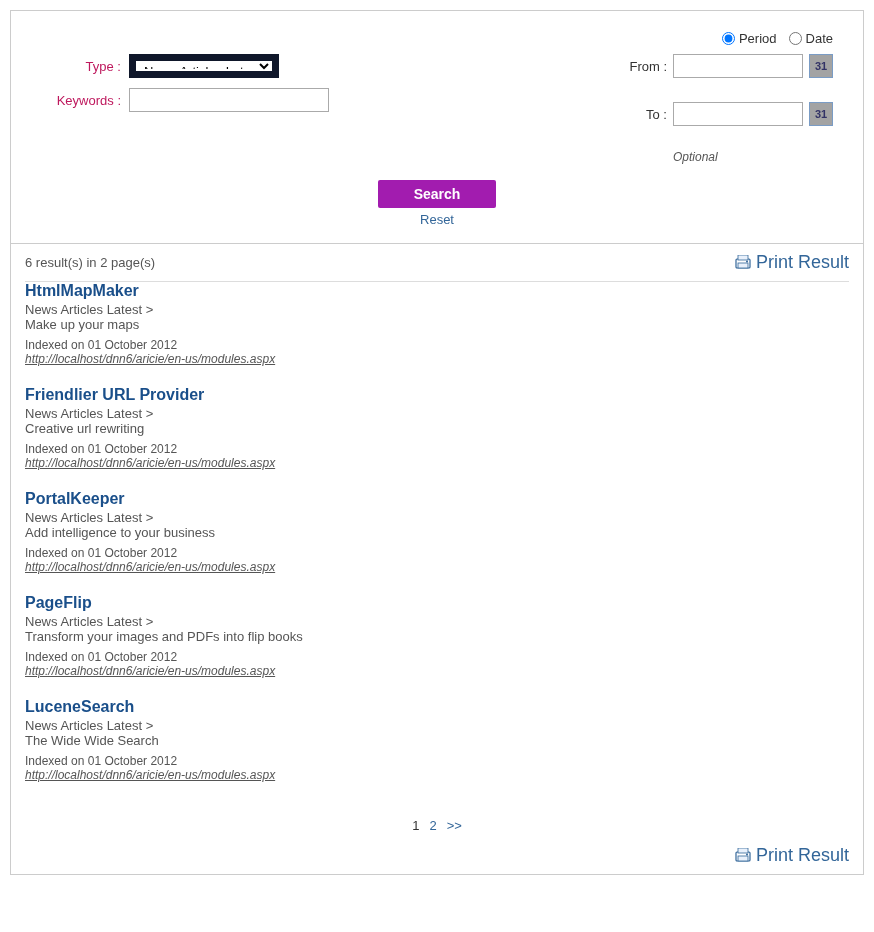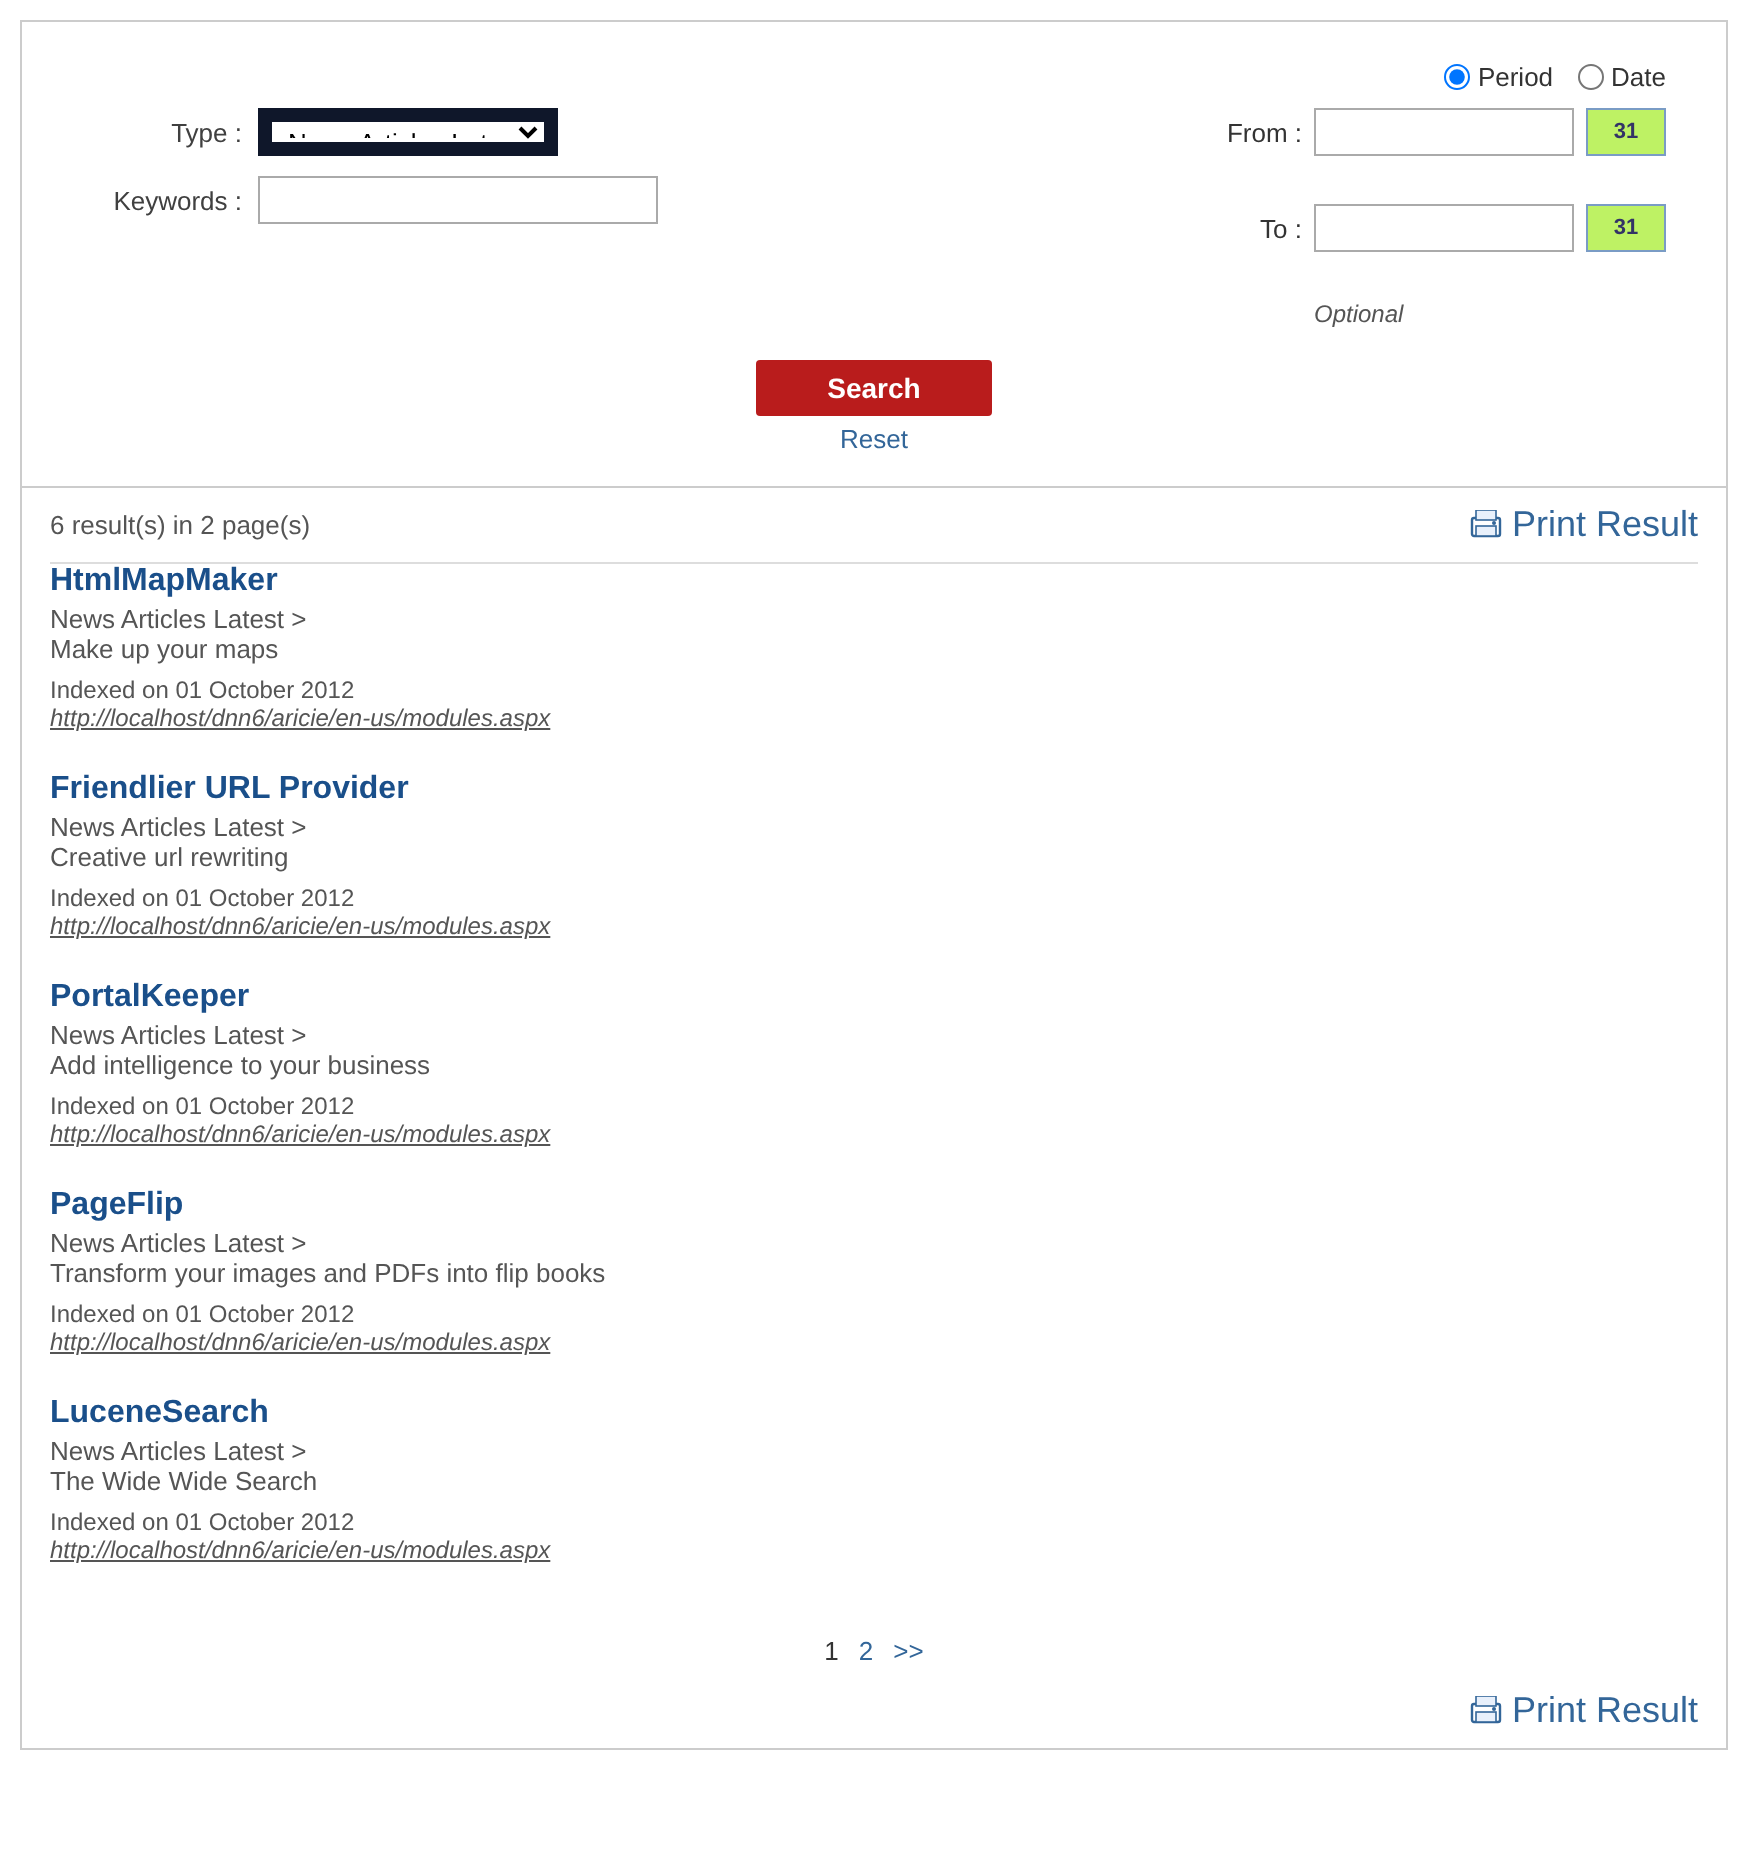--- a/index.html
+++ b/index.html
@@ -55,7 +55,7 @@
     .field-label {
       text-align: right;
       width: 80px;
-      color: #404040;
+      color: #be185d;
       font-size: 13px;
     }
     .field-input {

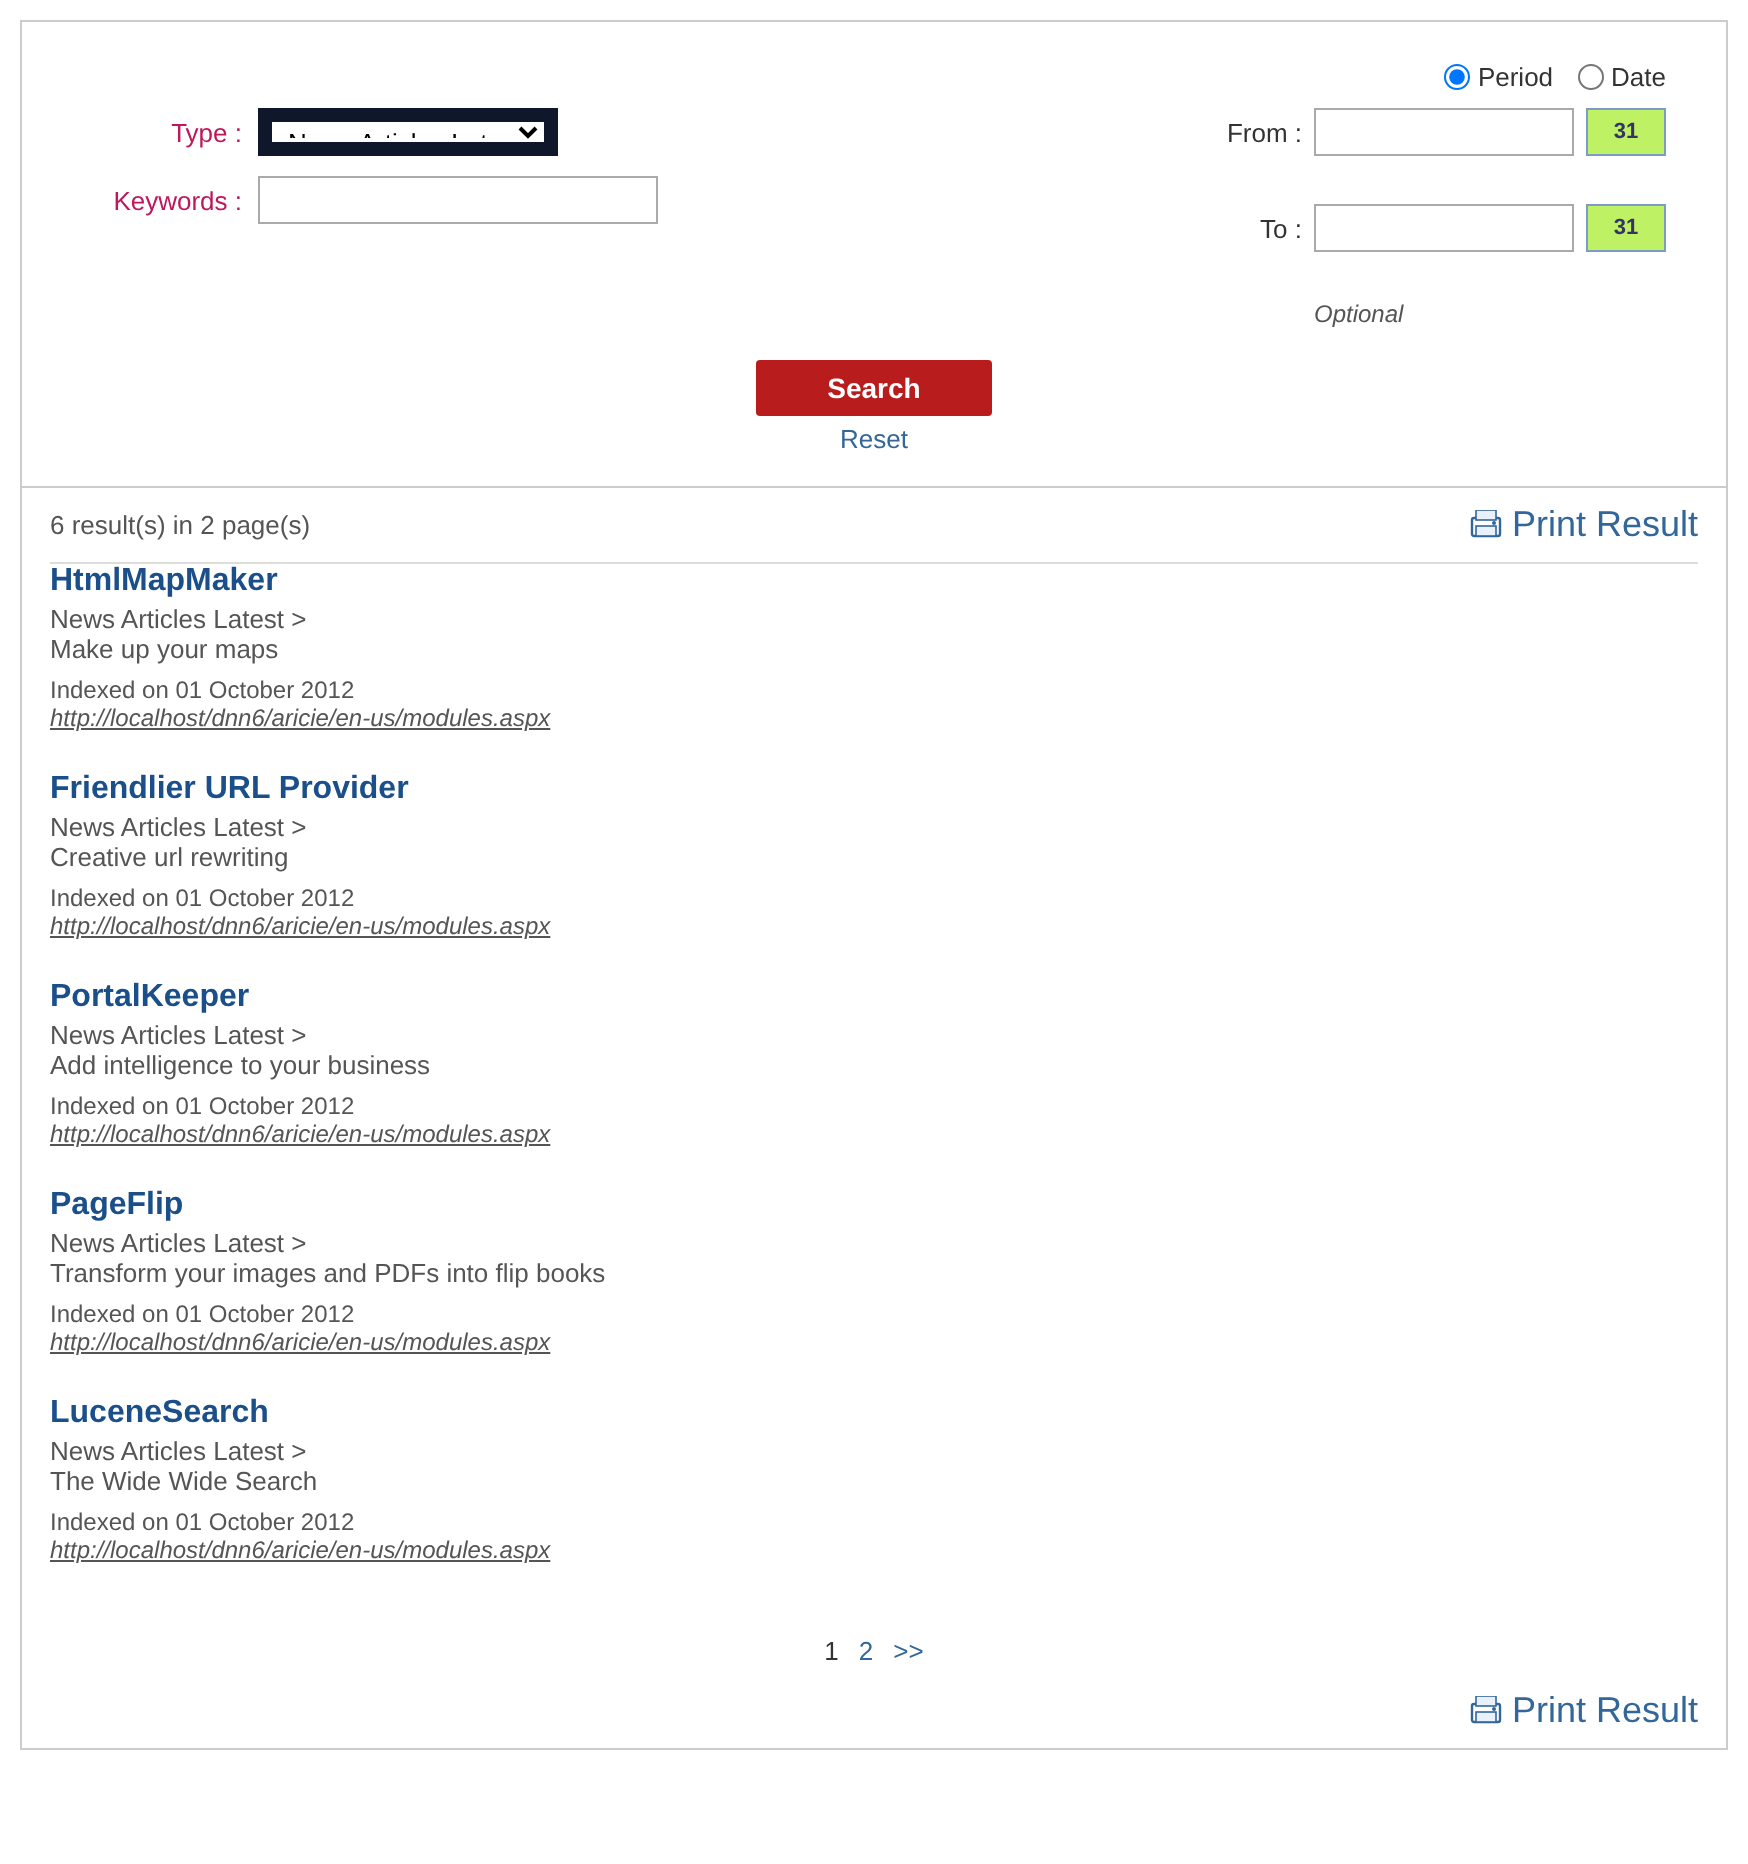--- a/index.html
+++ b/index.html
@@ -103,10 +103,10 @@
       display: inline-flex;
       align-items: center;
       justify-content: center;
-      width: 40px;
+      width: 24px;
       height: 24px;
       border: 1px solid #7a9cc5;
-      background: #bef264;
+      background: #a3a3a3;
       cursor: pointer;
       font-size: 11px;
       color: #336;

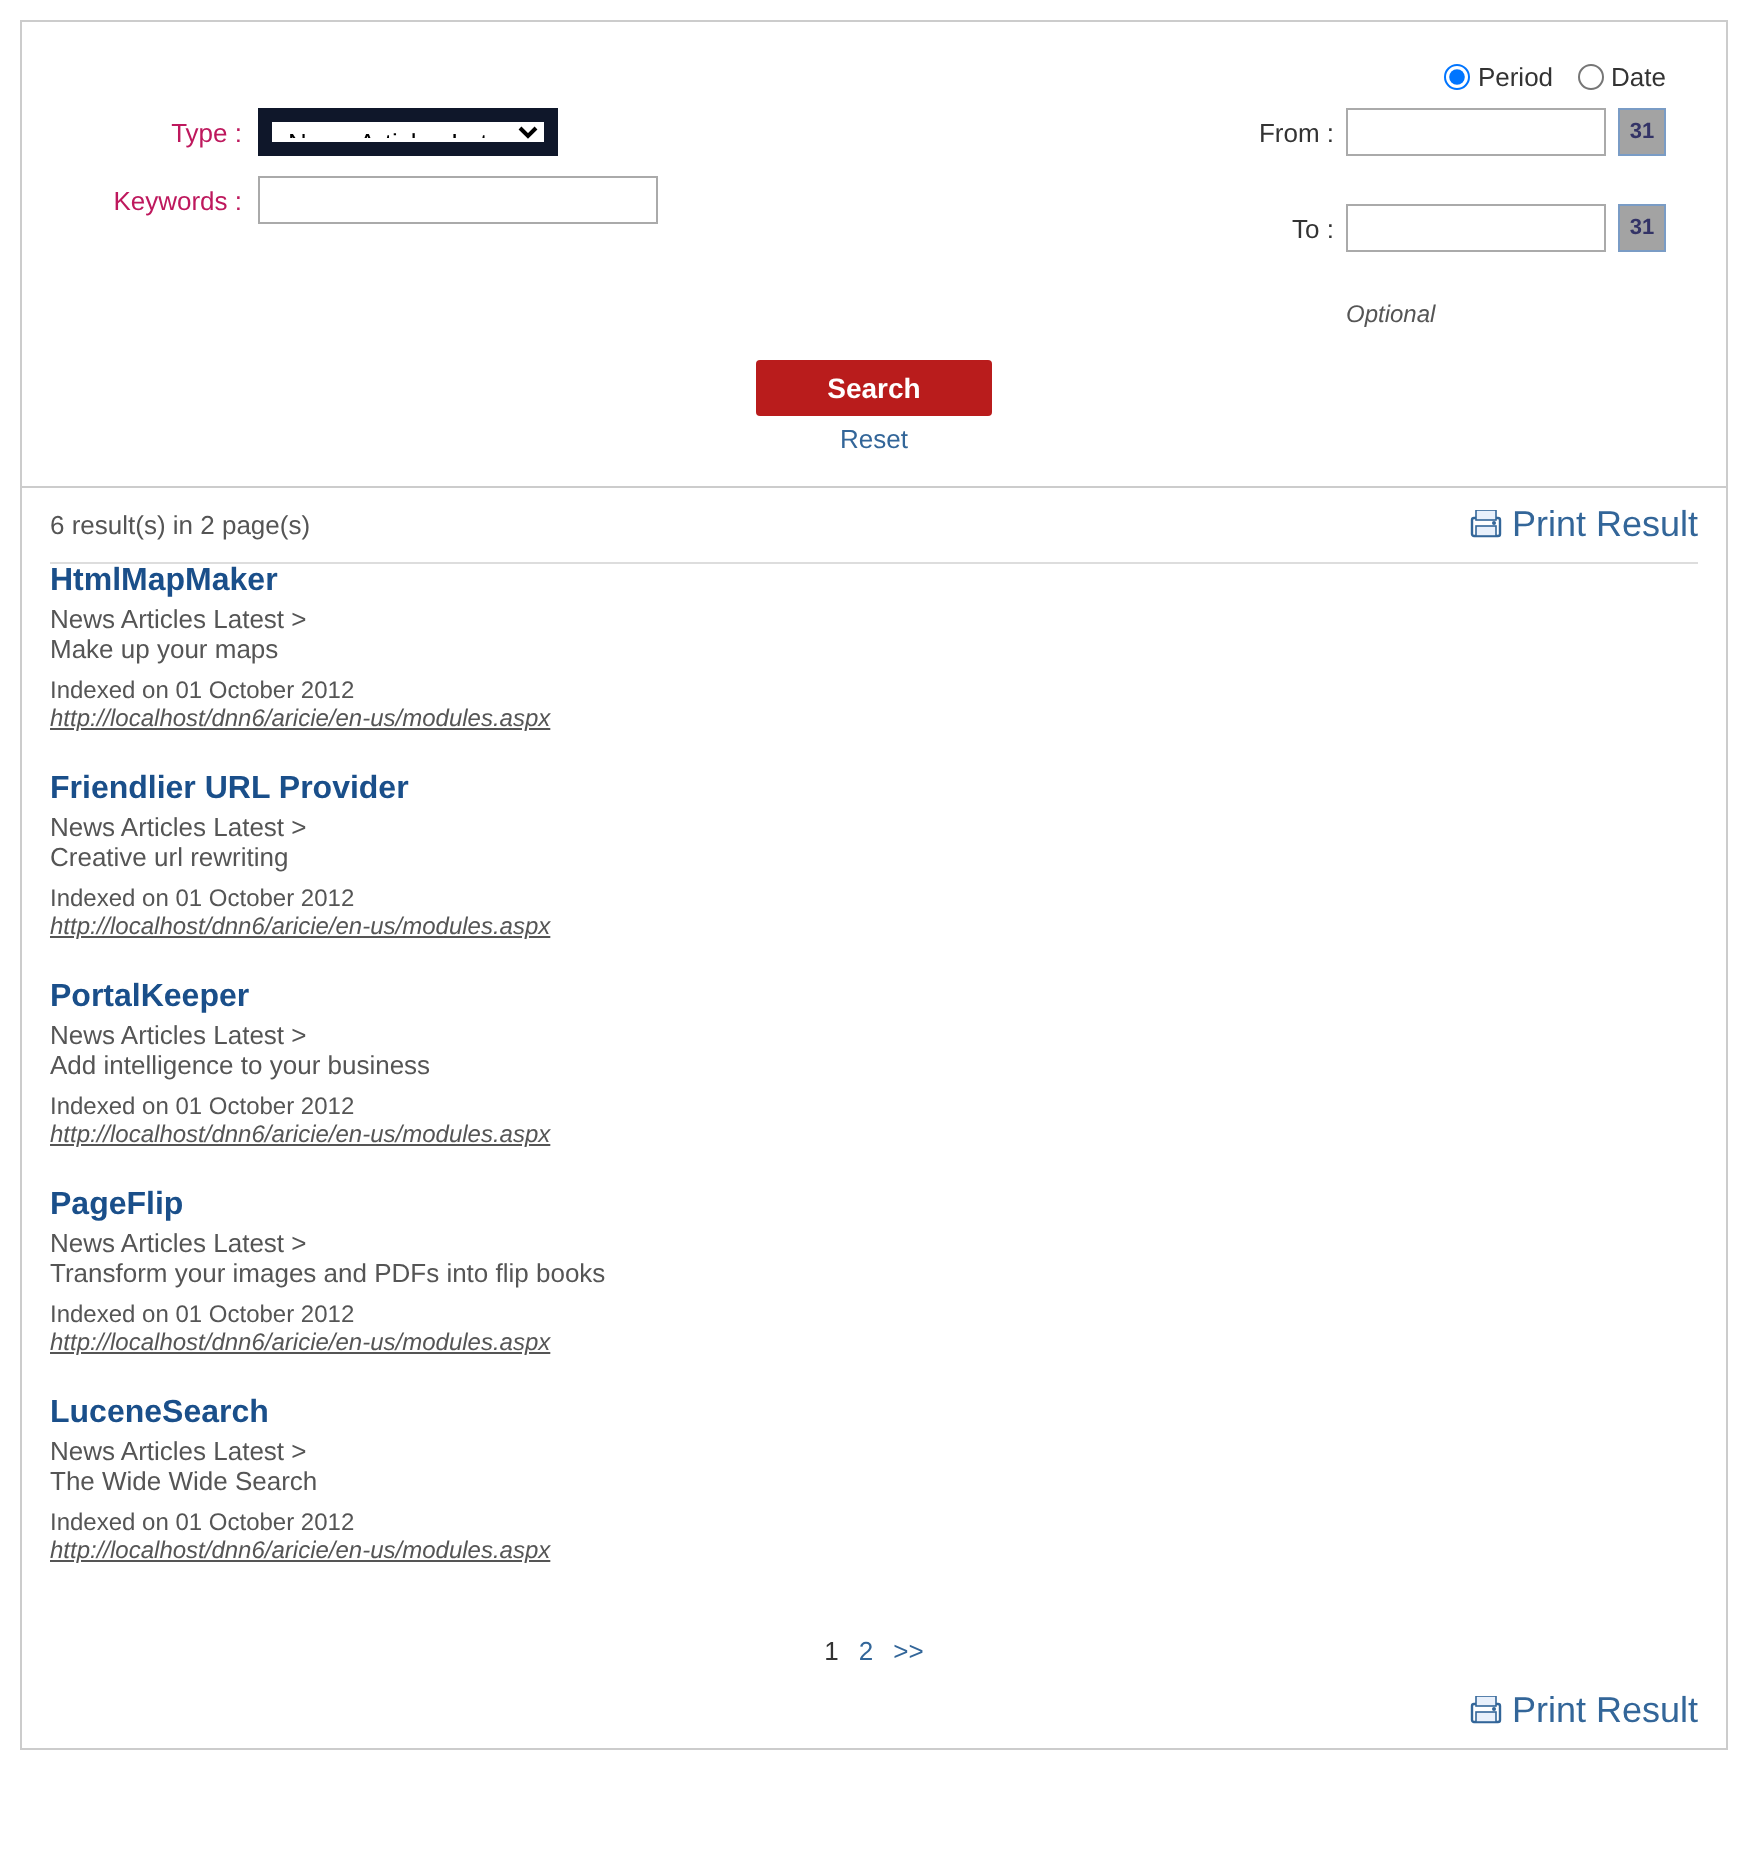--- a/index.html
+++ b/index.html
@@ -123,7 +123,7 @@
       margin-top: 16px;
     }
     .search-btn {
-      background: #b91c1c;
+      background: #a21caf;
       color: #fff;
       border: none;
       padding: 6px 36px;

